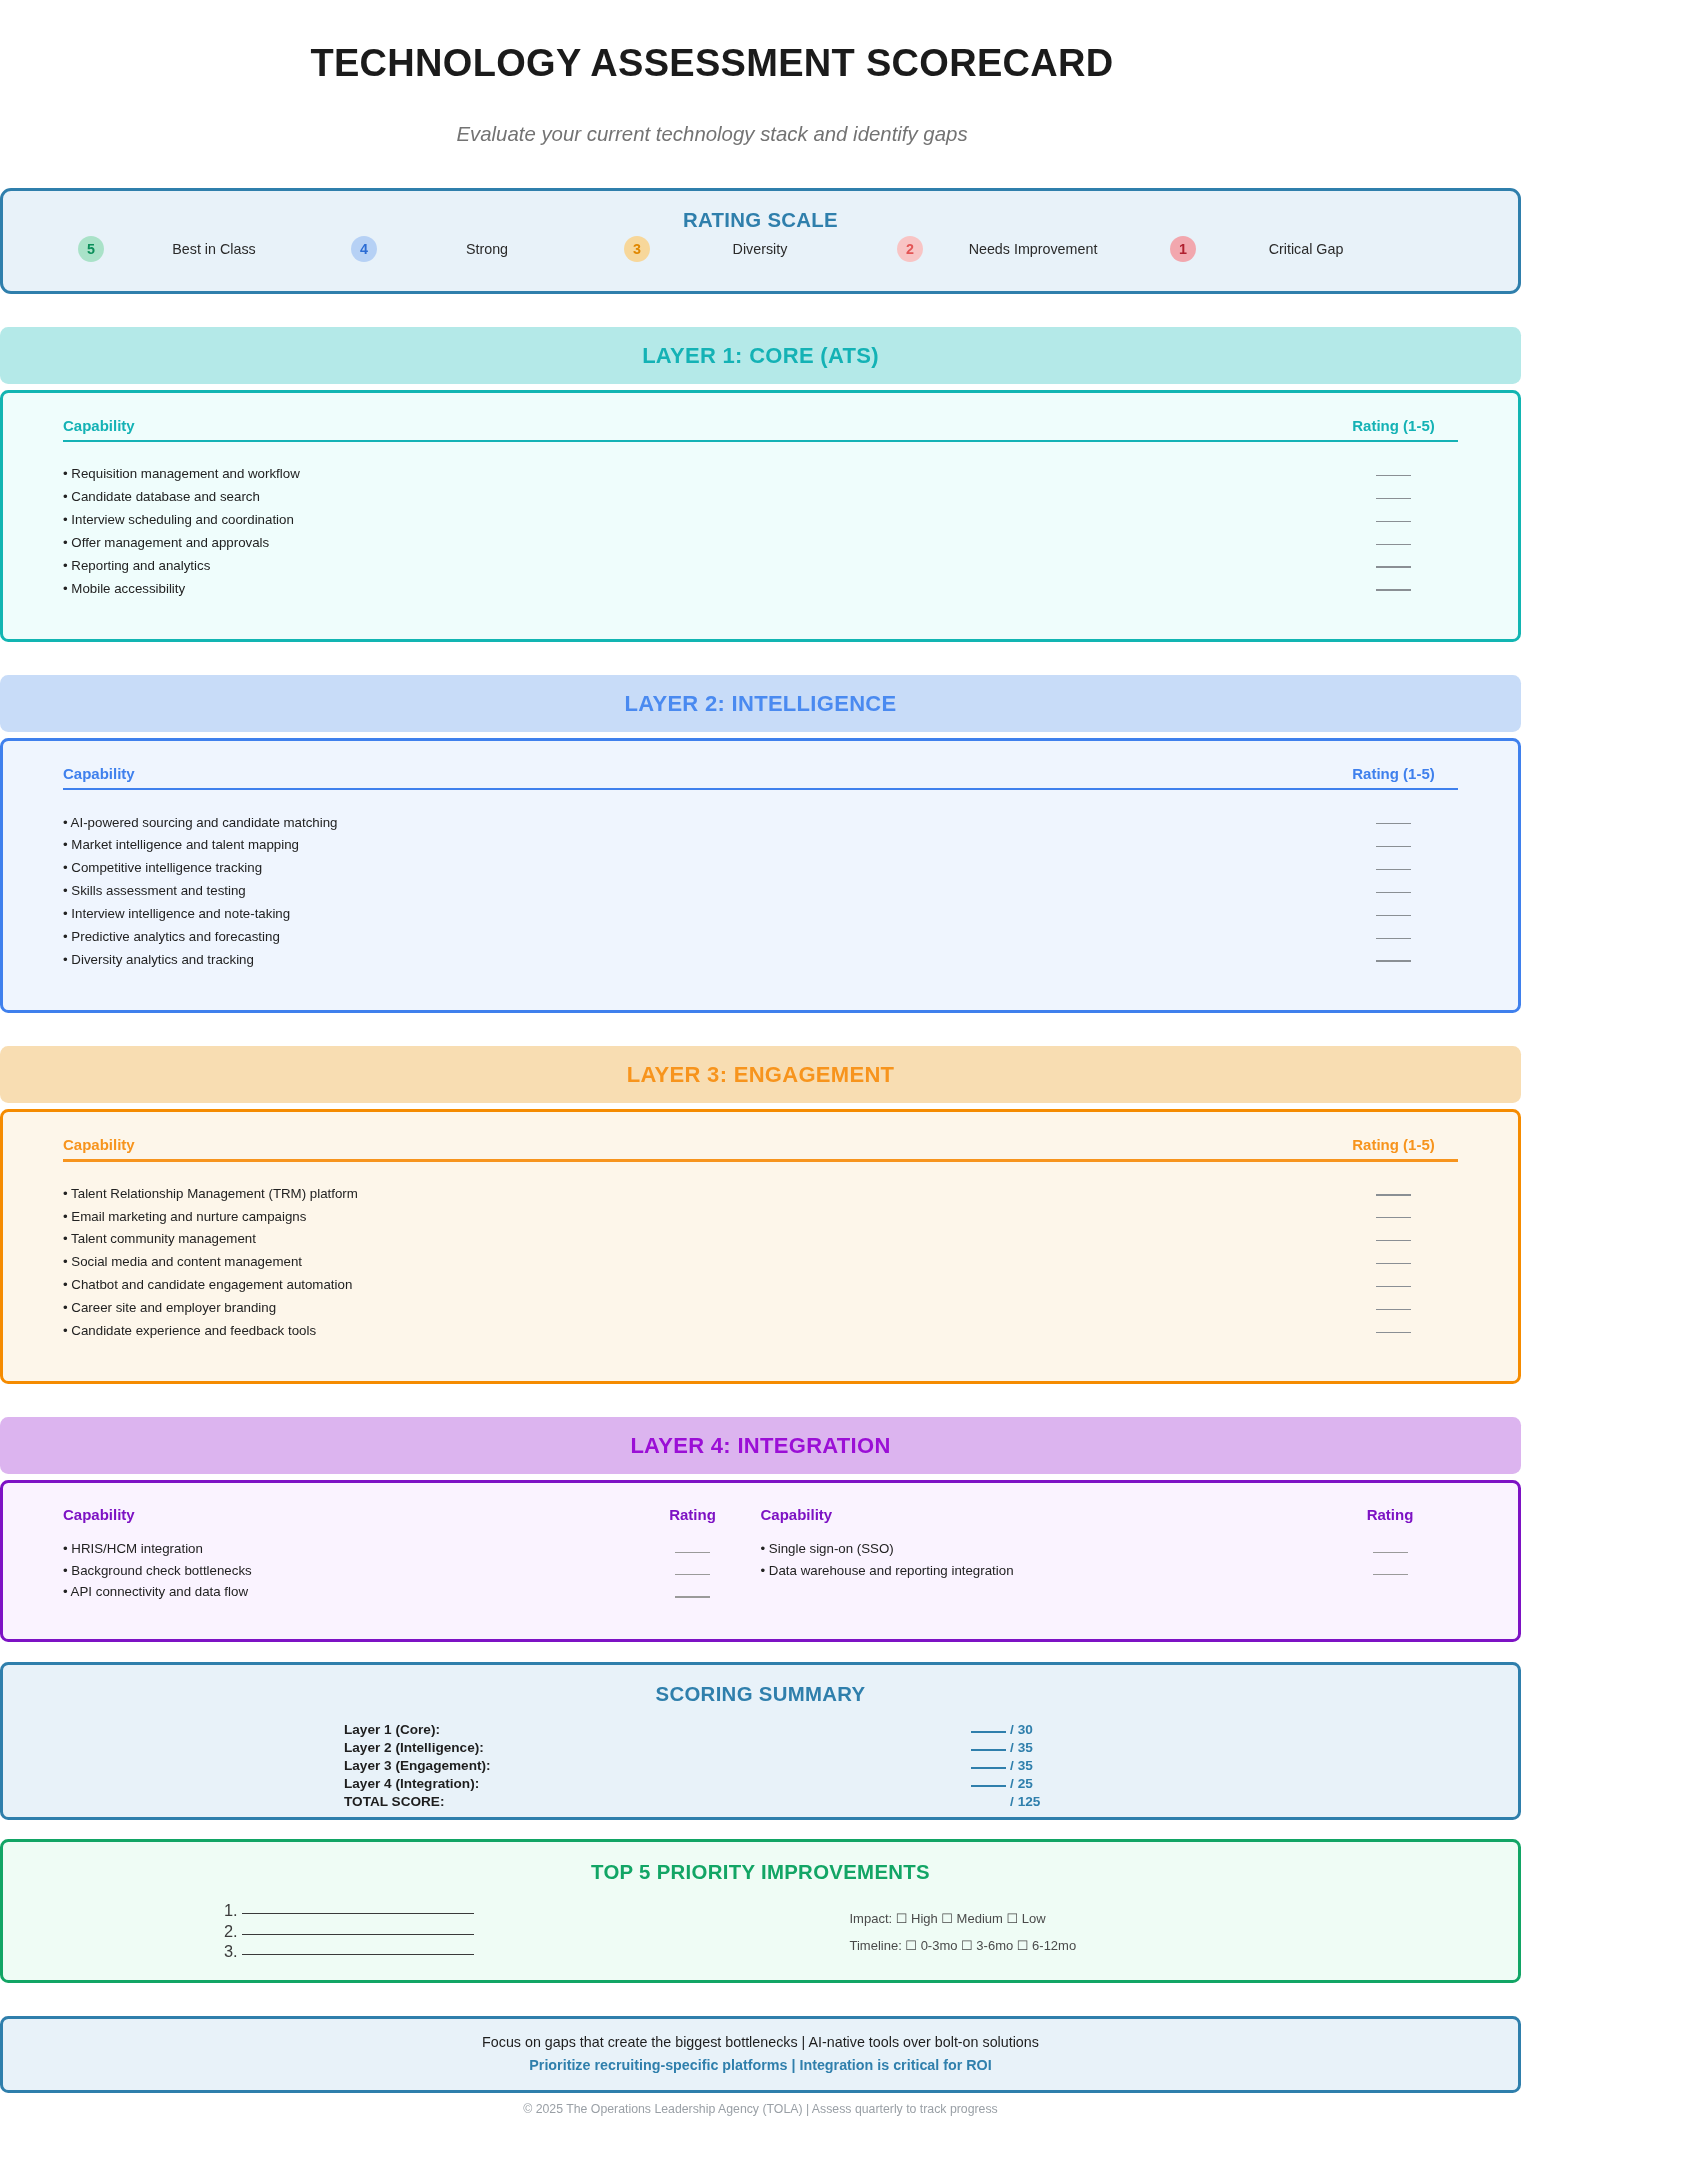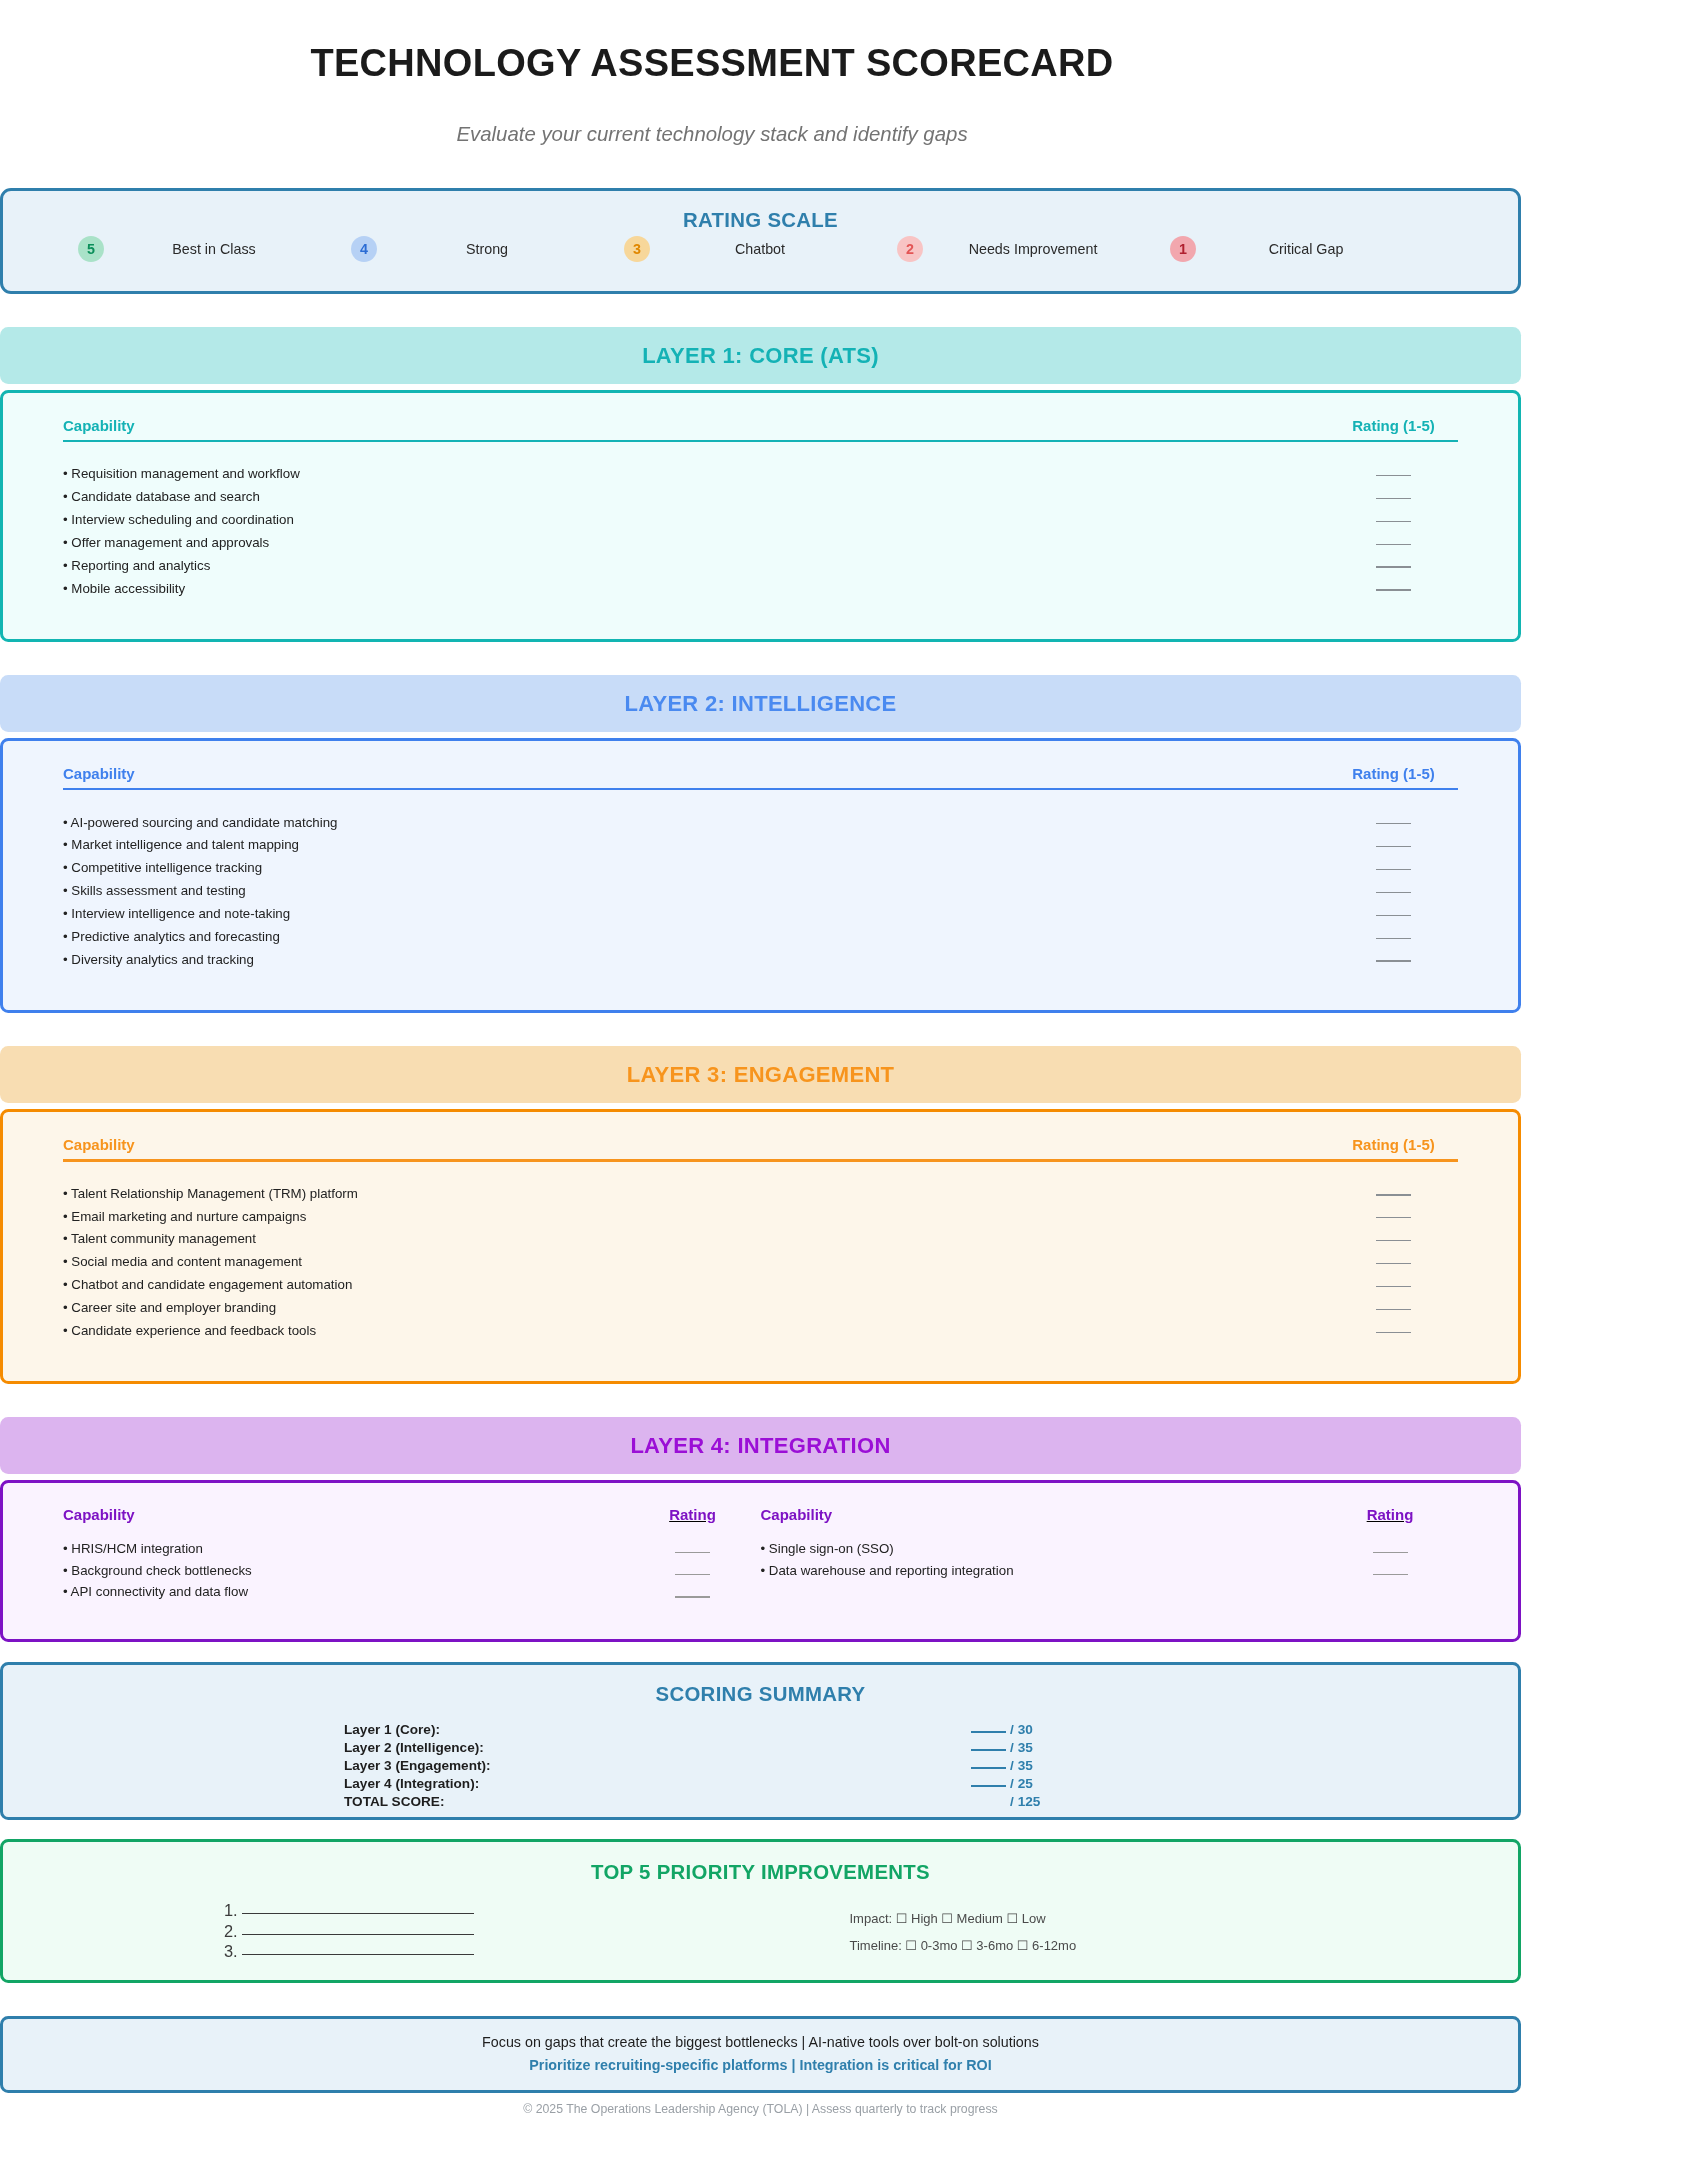--- a/index.html
+++ b/index.html
@@ -306,7 +306,7 @@
           </div>
           <div class="scale-item">
             <div class="scale-badge" style="background: rgb(247, 215, 154); color: rgb(224, 135, 0);">3</div>
-            <div class="scale-label">Chatbot</div>
+            <div class="scale-label">Diversity</div>
           </div>
           <div class="scale-item">
             <div class="scale-badge" style="background: rgb(248, 196, 196); color: rgb(227, 85, 85);">2</div>

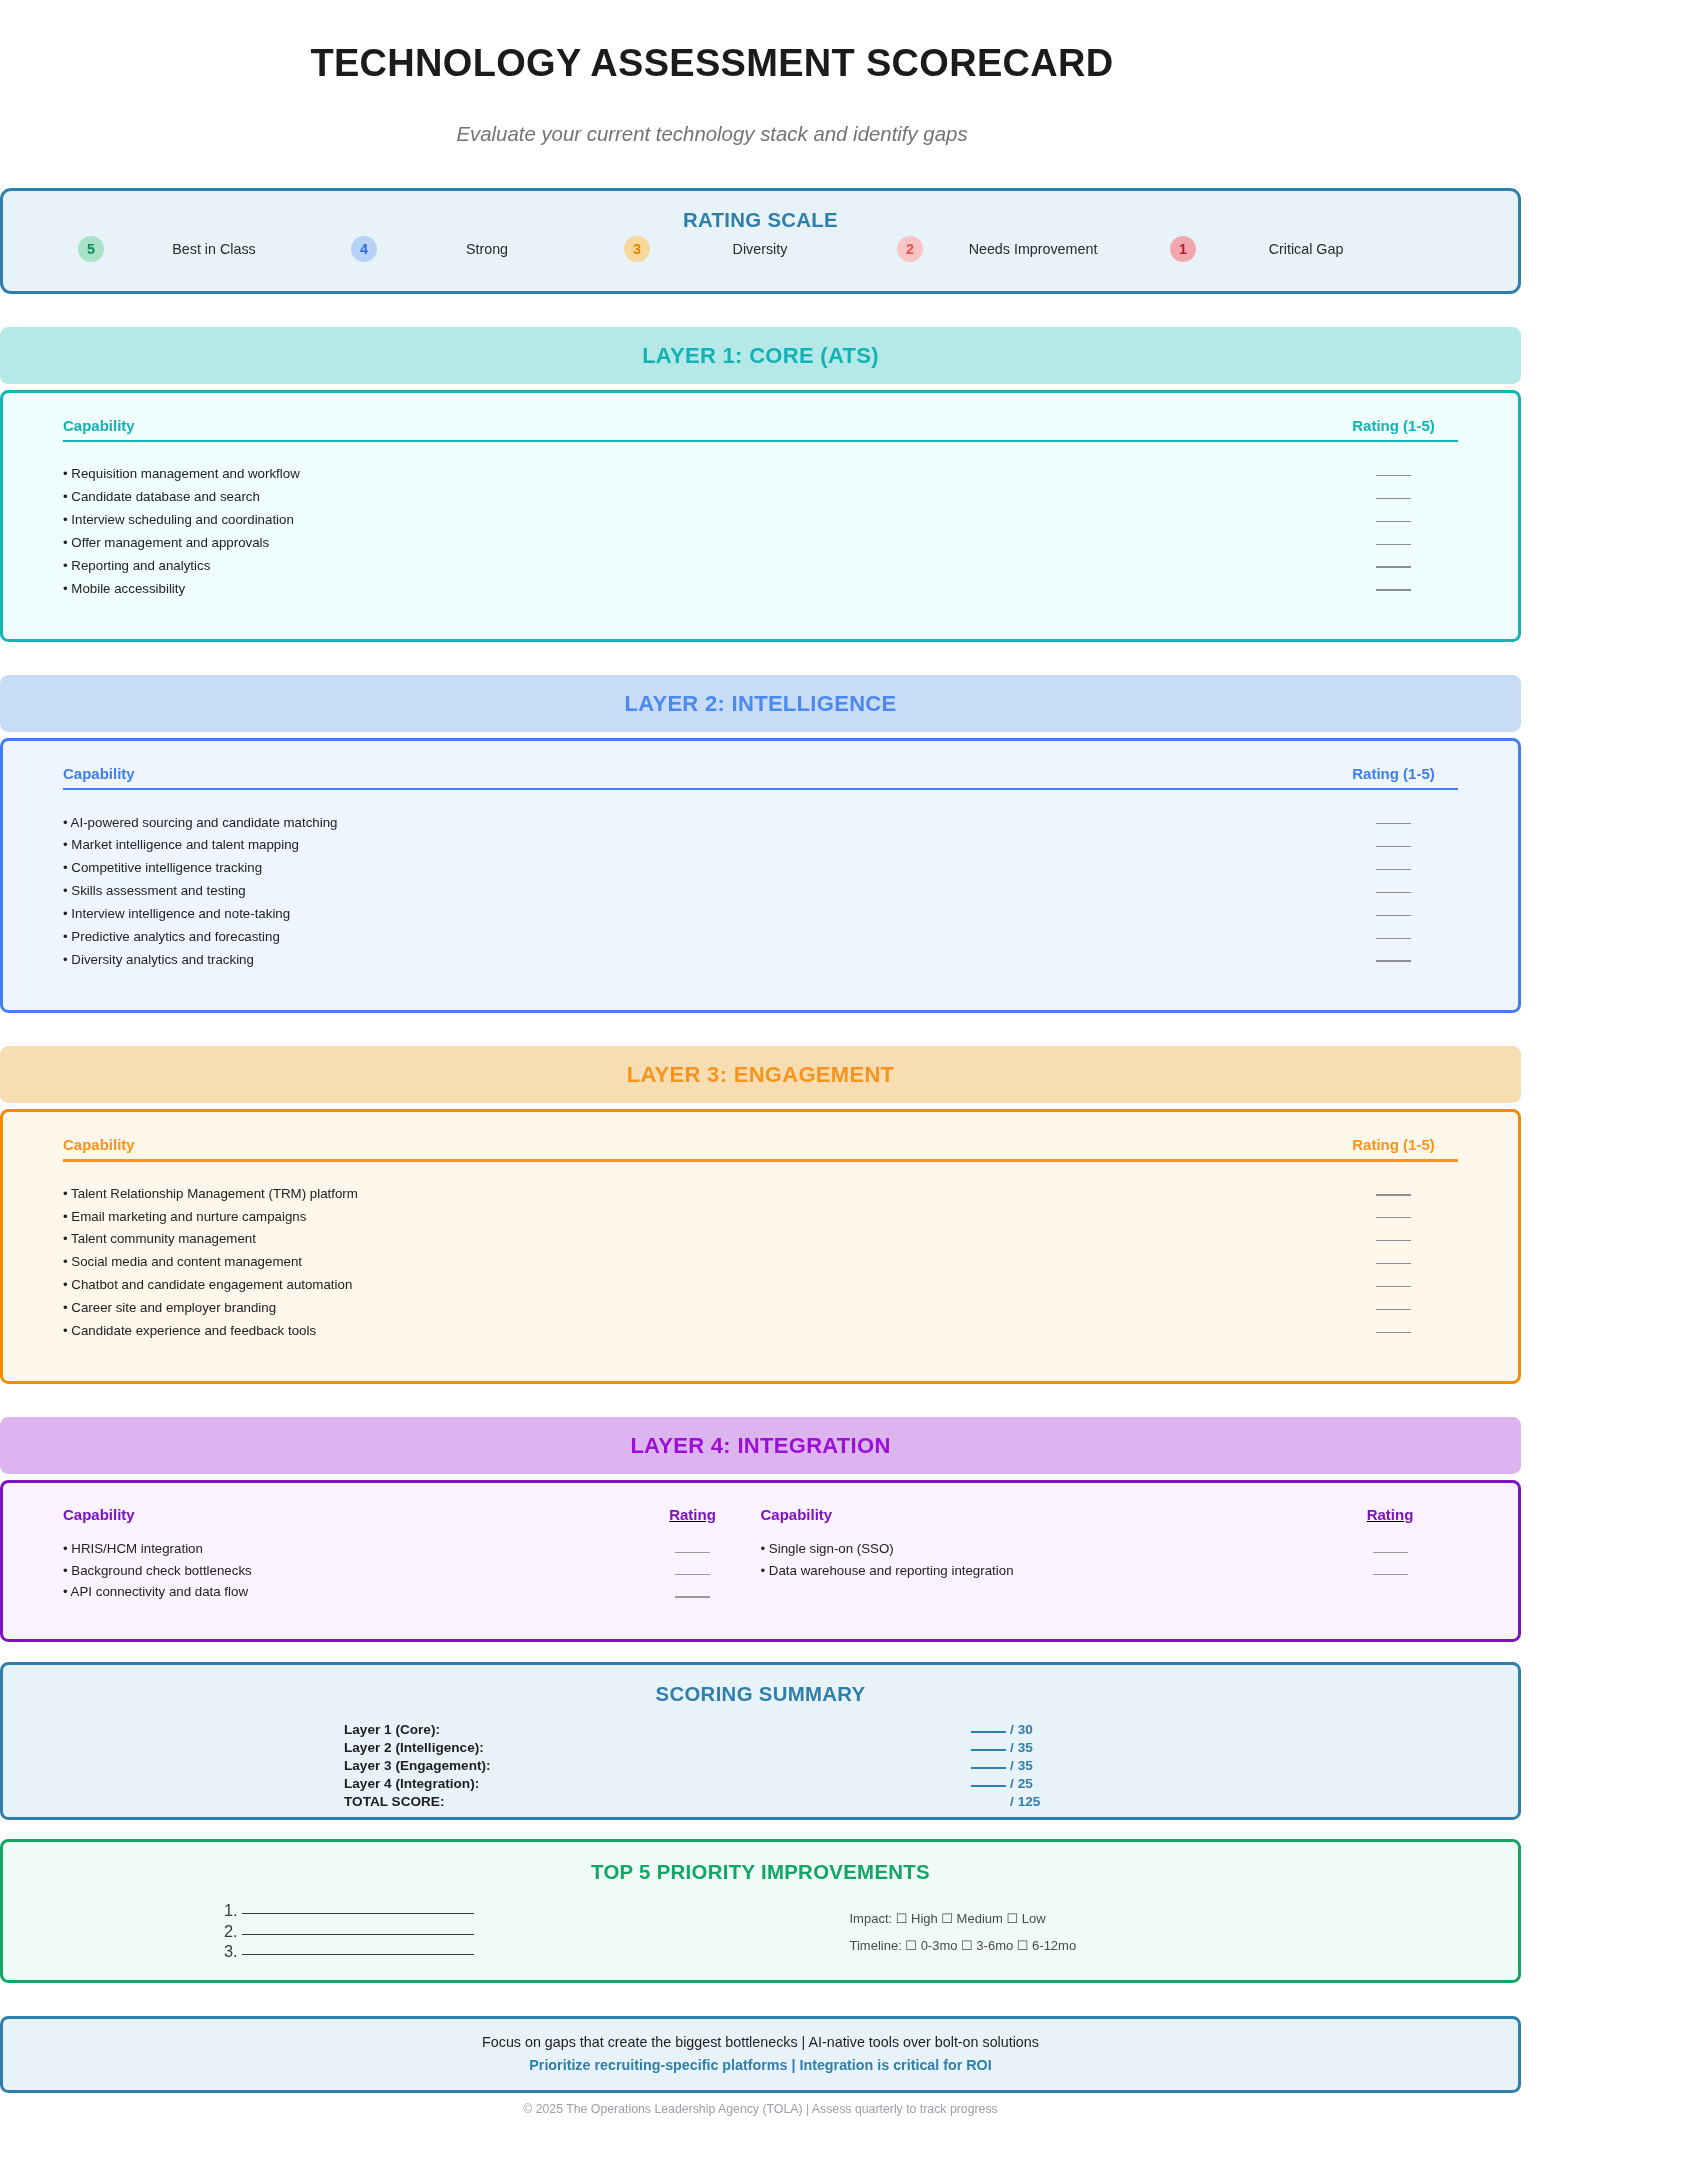--- a/index.html
+++ b/index.html
@@ -162,7 +162,7 @@
   }
   .l4-half { flex: 1 1 50%; display: flex; }
   .l4-caps { flex: 1 1 auto; }
-  .l4-rates { flex: 0 0 auto; width: 136px; text-decoration: underline; }
+  .l4-rates { flex: 0 0 auto; width: 136px; }
   .l4-head {
     font-size: 15px;
     font-weight: bold;

